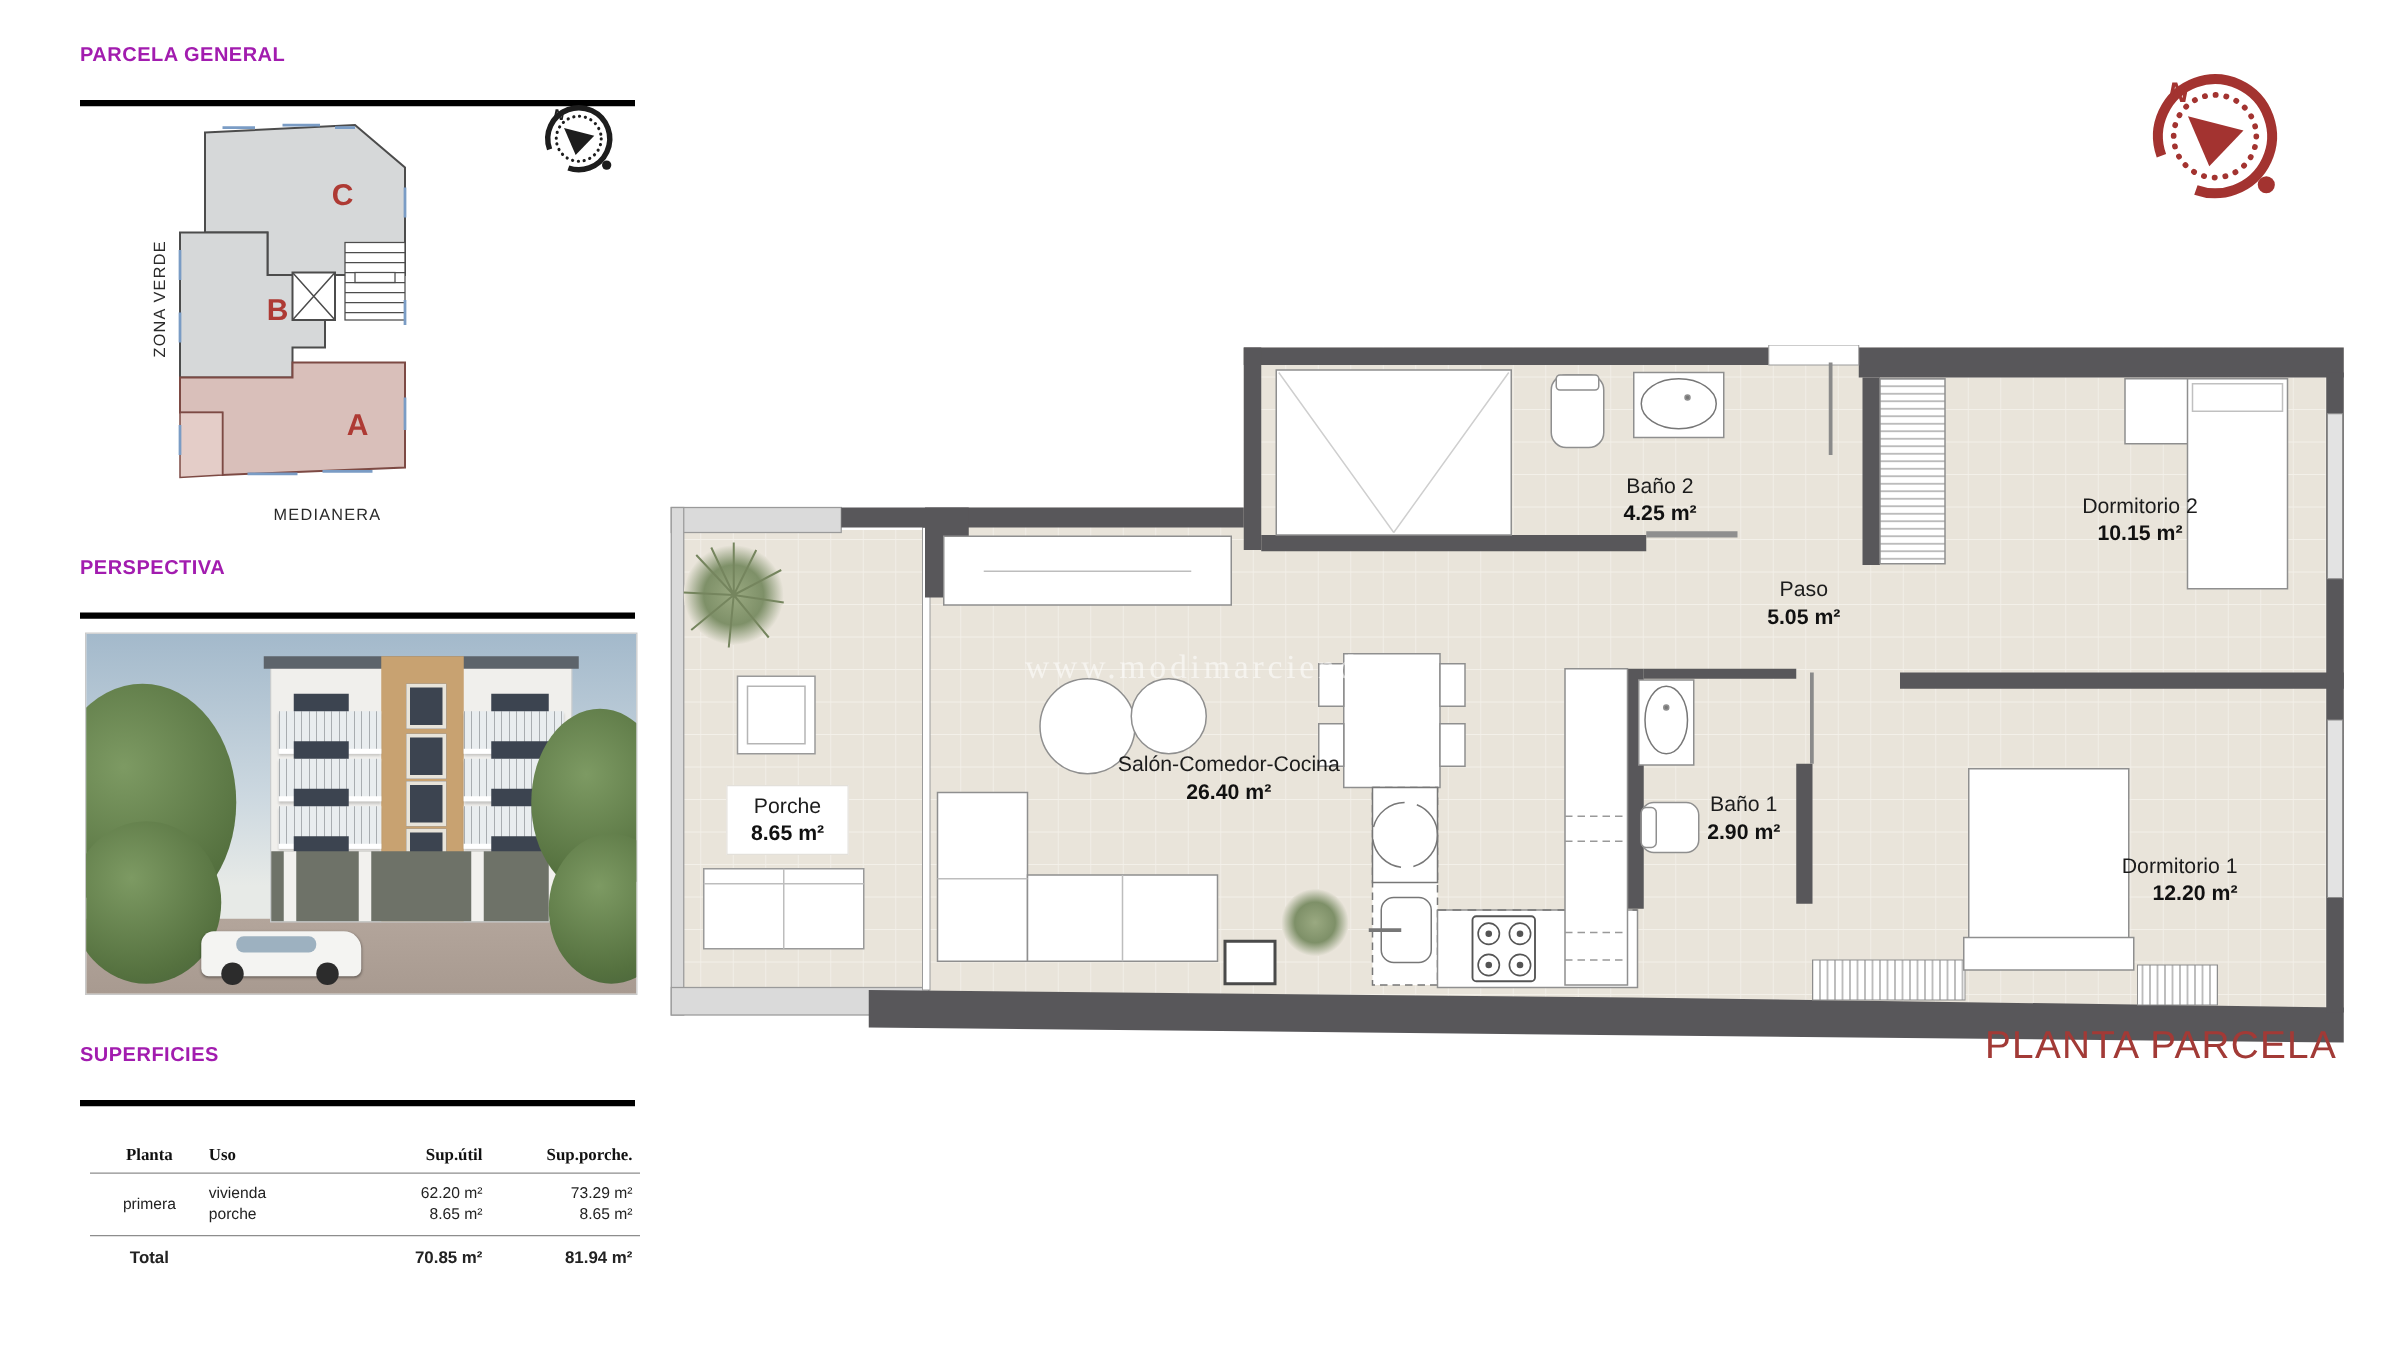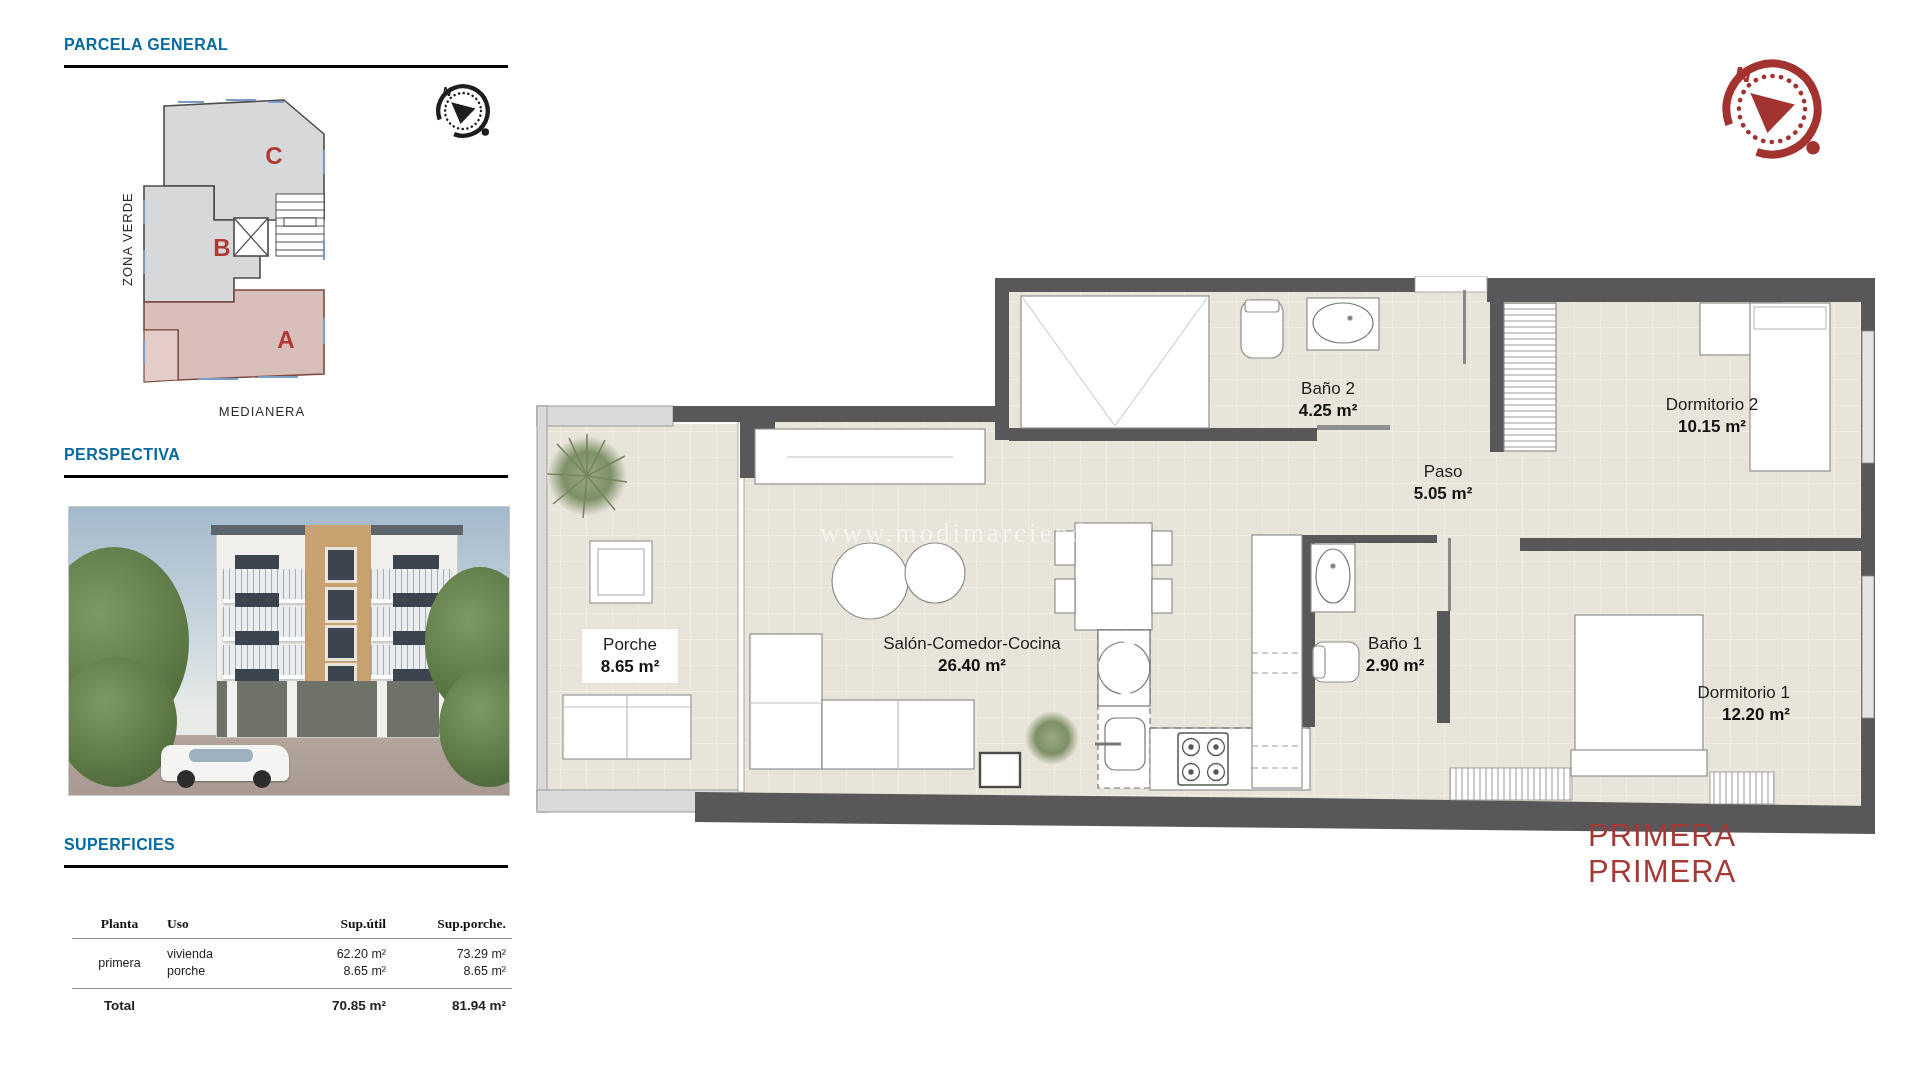--- a/index.html
+++ b/index.html
@@ -7,9 +7,9 @@
        font-family:"Liberation Sans", sans-serif;color:#222;}
   .abs{position:absolute;}
   
-  .sec-head{position:absolute;width:444px;border-bottom:3px solid #000000;
-            padding-bottom:11px;font-size:16px;font-weight:bold;
-            letter-spacing:.4px;color:#0369a1;}
+  .sec-head{position:absolute;width:444px;border-bottom:5px solid #000000;
+            padding-bottom:26px;font-size:16px;font-weight:bold;
+            letter-spacing:.4px;color:#a21caf;}
   
   .sup-table{position:absolute;left:72px;top:916px;width:440px;font-size:12.5px;}
   .sup-row{display:grid;grid-template-columns:95px 105px 120px 120px;align-items:center;}

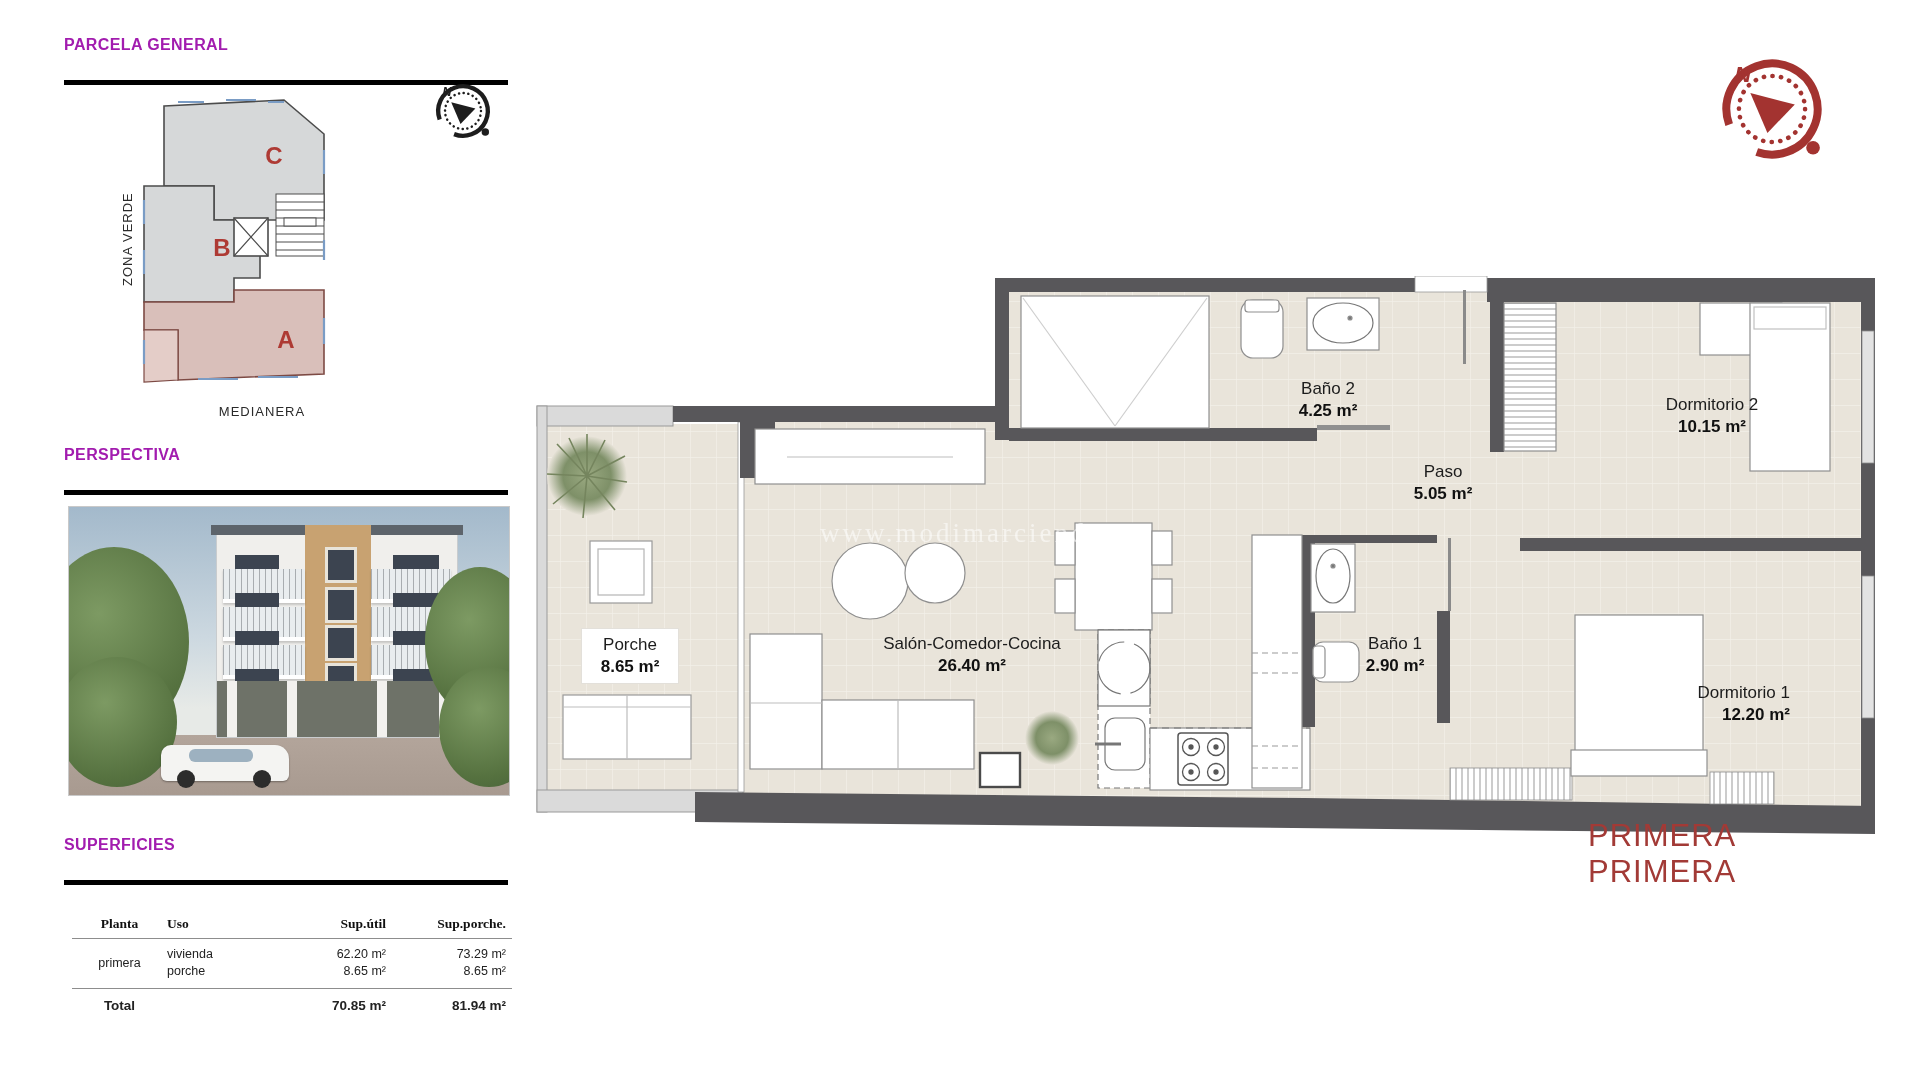--- a/index.html
+++ b/index.html
@@ -351,7 +351,7 @@
     <div>Paso</div>
     <div class="area">5.05 m²</div>
   </div>
-  <div class="room-label" style="left:317px;top:325px;width:240px;margin-top:32px;">
+  <div class="room-label" style="left:328px;top:325px;width:240px;">
     <div>Salón-Comedor-Cocina</div>
     <div class="area">26.40 m²</div>
   </div>

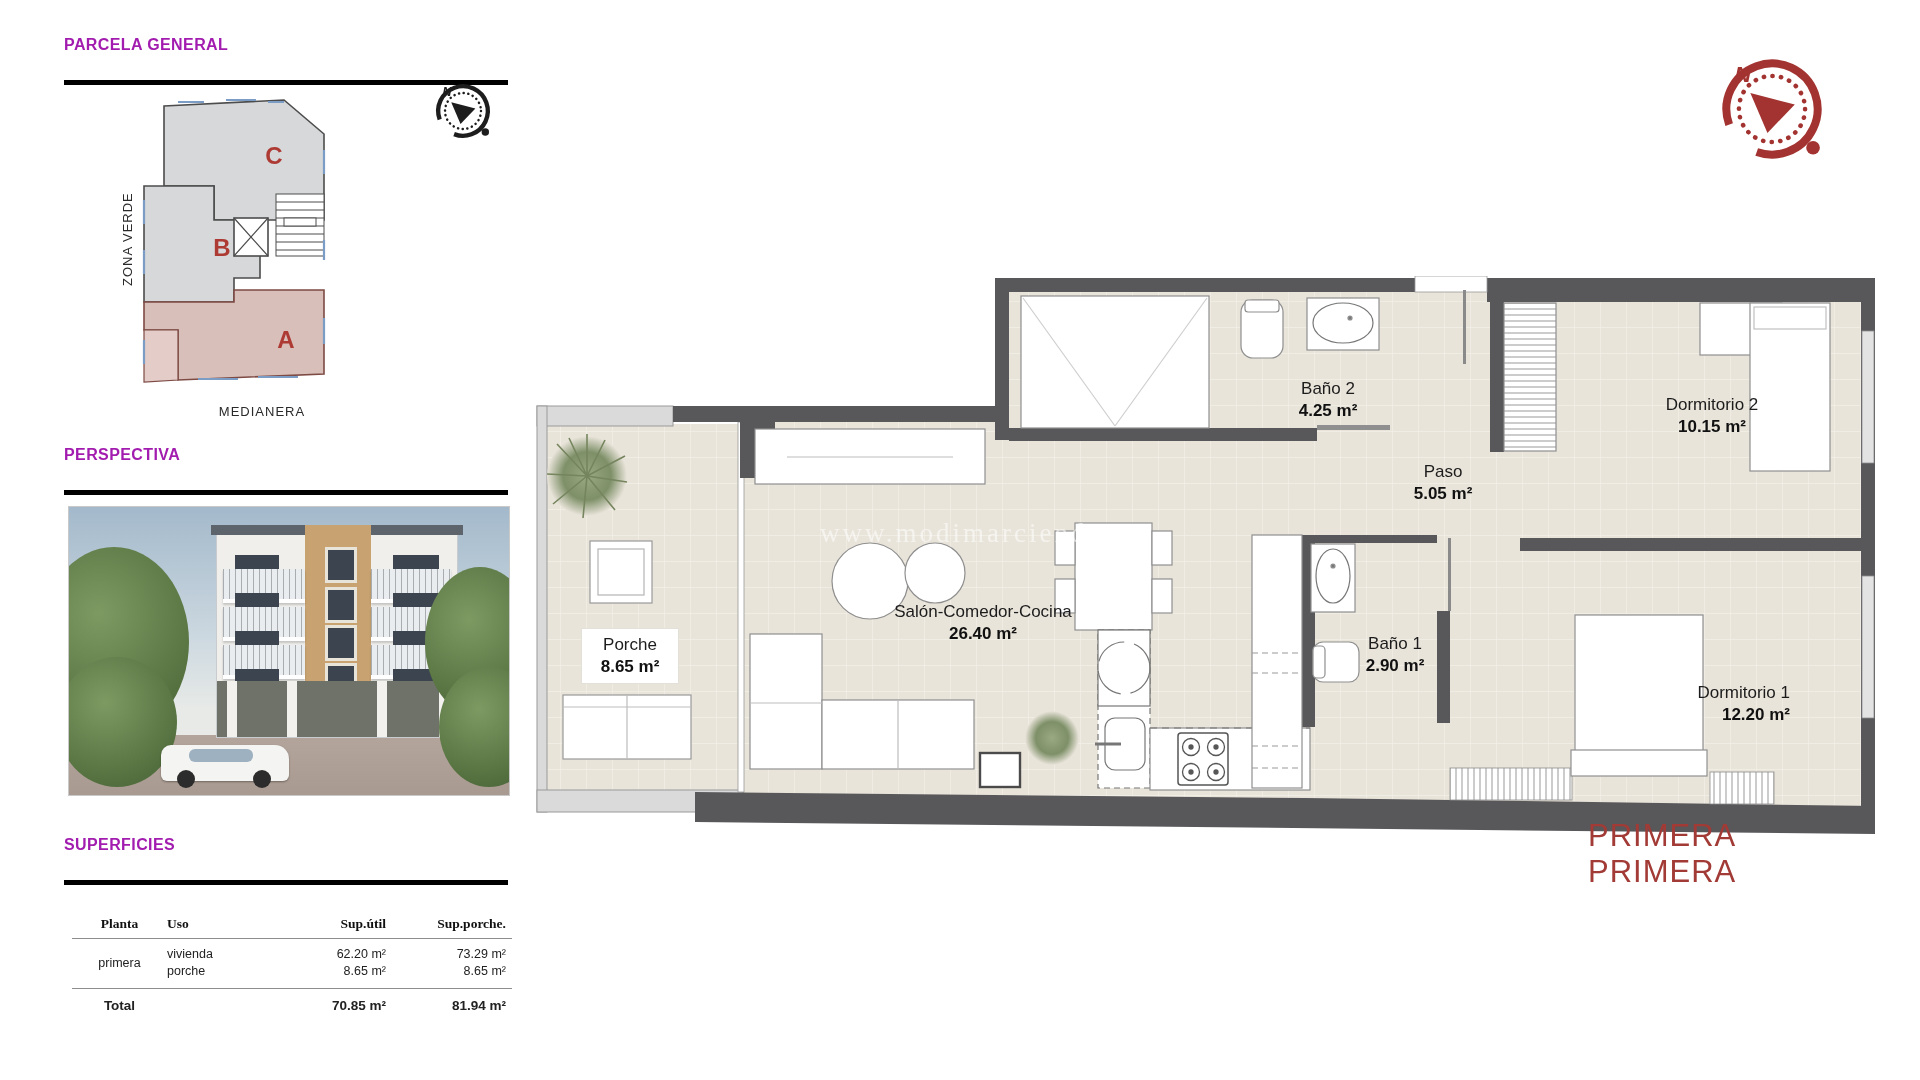--- a/index.html
+++ b/index.html
@@ -369,6 +369,6 @@
   </div>
 </div>
 
-<div class="plan-title">PRIMERA PRIMERA</div>
+<div class="plan-title">PLANTA PARCELA</div>
 
 </body></html>

